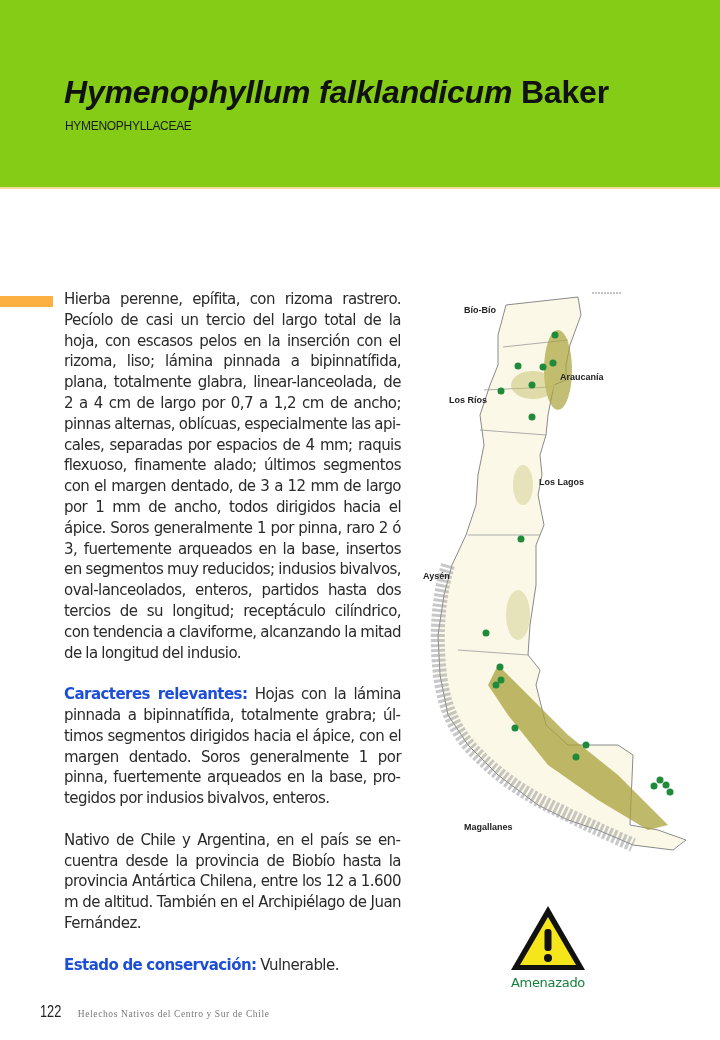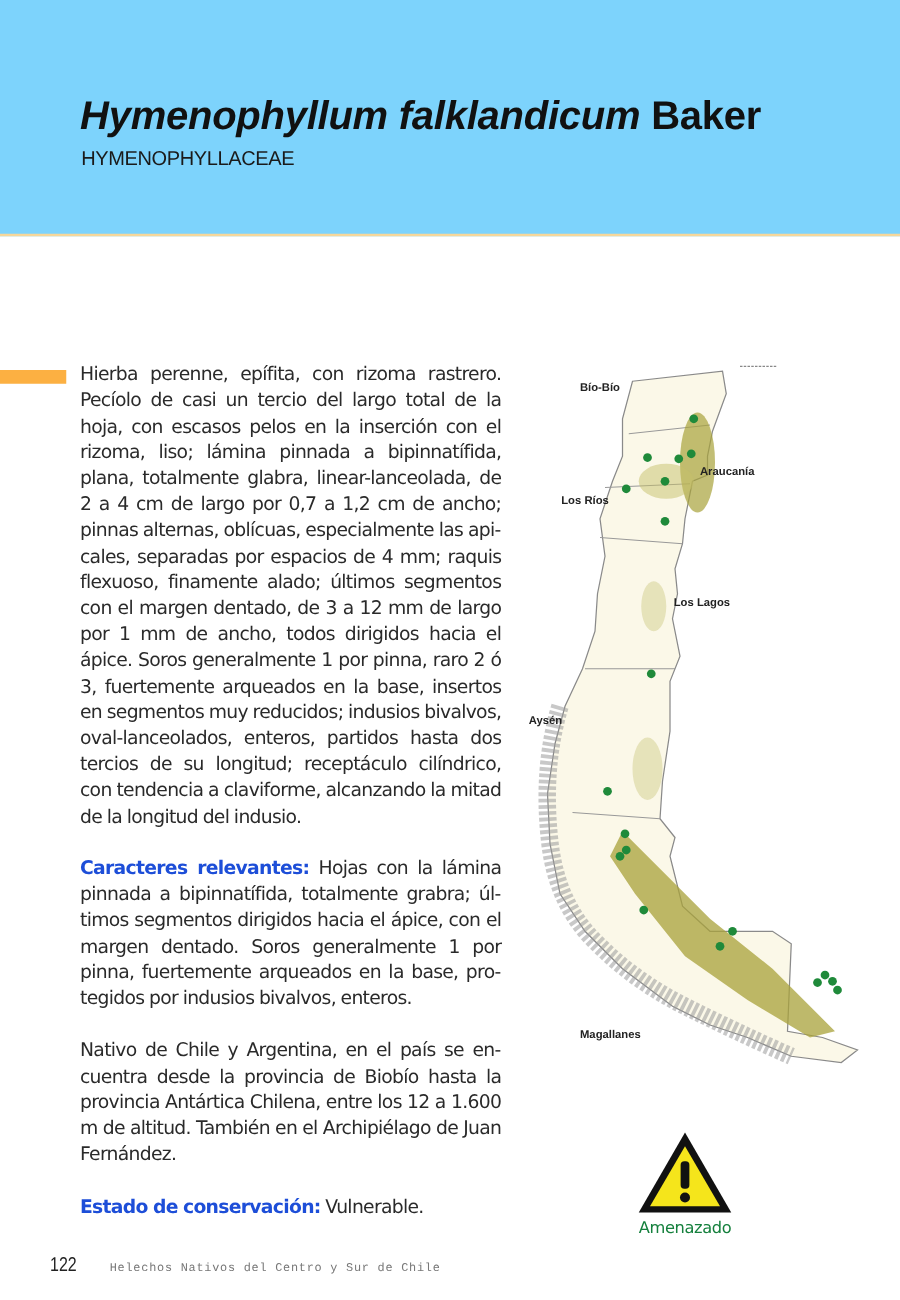--- a/index.html
+++ b/index.html
@@ -4,7 +4,7 @@
 <style>
   html, body { margin:0; padding:0; background:#ffffff; }
   body { width:720px; height:1040px; position:relative; overflow:hidden; font-family:"DejaVu Sans", sans-serif; color:#222; }
-  .header { position:absolute; left:0; top:0; width:720px; height:187px; background:#7dd3fc; border-bottom:2px solid #f6d79a; }
+  .header { position:absolute; left:0; top:0; width:720px; height:187px; background:#84cc16; border-bottom:2px solid #f6d79a; }
   .title { position:absolute; left:64px; top:74px; font-family:"Liberation Sans", sans-serif; font-weight:bold; font-size:32px; color:#111; letter-spacing:-0.2px; white-space:nowrap; }
   .title .sp { font-style:italic; }
   .family { position:absolute; left:65px; top:119px; font-family:"Liberation Sans", sans-serif; font-size:16px; color:#1a1a1a; letter-spacing:-0.3px; }

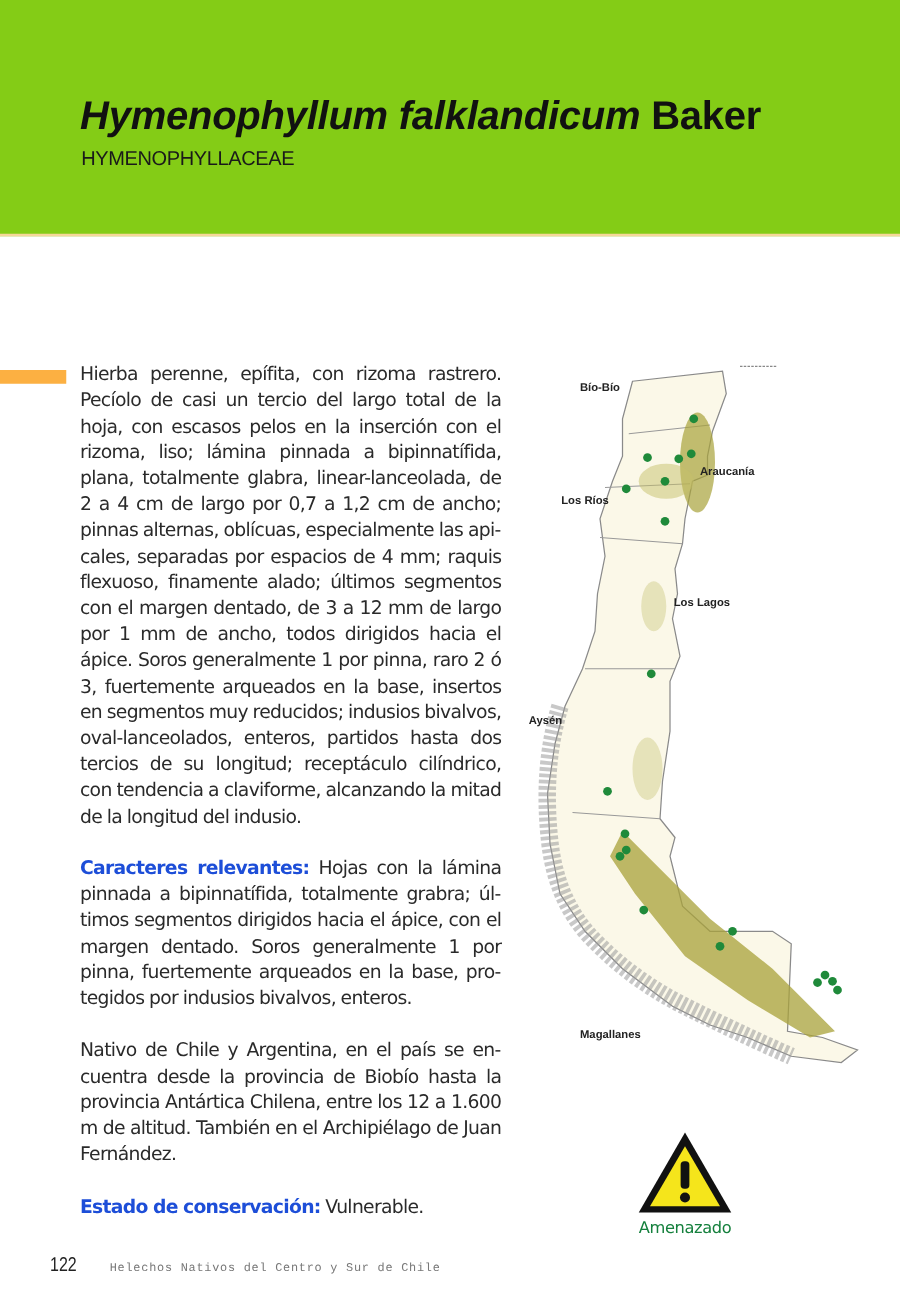--- a/index.html
+++ b/index.html
@@ -7,7 +7,7 @@
   .header { position:absolute; left:0; top:0; width:720px; height:187px; background:#84cc16; border-bottom:2px solid #f6d79a; }
   .title { position:absolute; left:64px; top:74px; font-family:"Liberation Sans", sans-serif; font-weight:bold; font-size:32px; color:#111; letter-spacing:-0.2px; white-space:nowrap; }
   .title .sp { font-style:italic; }
-  .family { position:absolute; left:65px; top:119px; font-family:"Liberation Sans", sans-serif; font-size:16px; color:#1a1a1a; letter-spacing:-0.3px; }
+  .family { position:absolute; left:65px; top:119px; font-family:"Liberation Sans", sans-serif; font-size:12px; color:#1a1a1a; letter-spacing:-0.3px; }
   .accent { position:absolute; left:0; top:296px; width:53px; height:11px; background:#fcb042; }
   .text { position:absolute; left:64px; top:289px; width:337px; font-size:15px; line-height:20.8px; color:#2a2a2a; text-align:justify; font-family:"DejaVu Sans", sans-serif; letter-spacing:-0.55px; word-spacing:-0.5px; }
   .text p { margin:0 0 20.8px 0; hyphens:manual; }

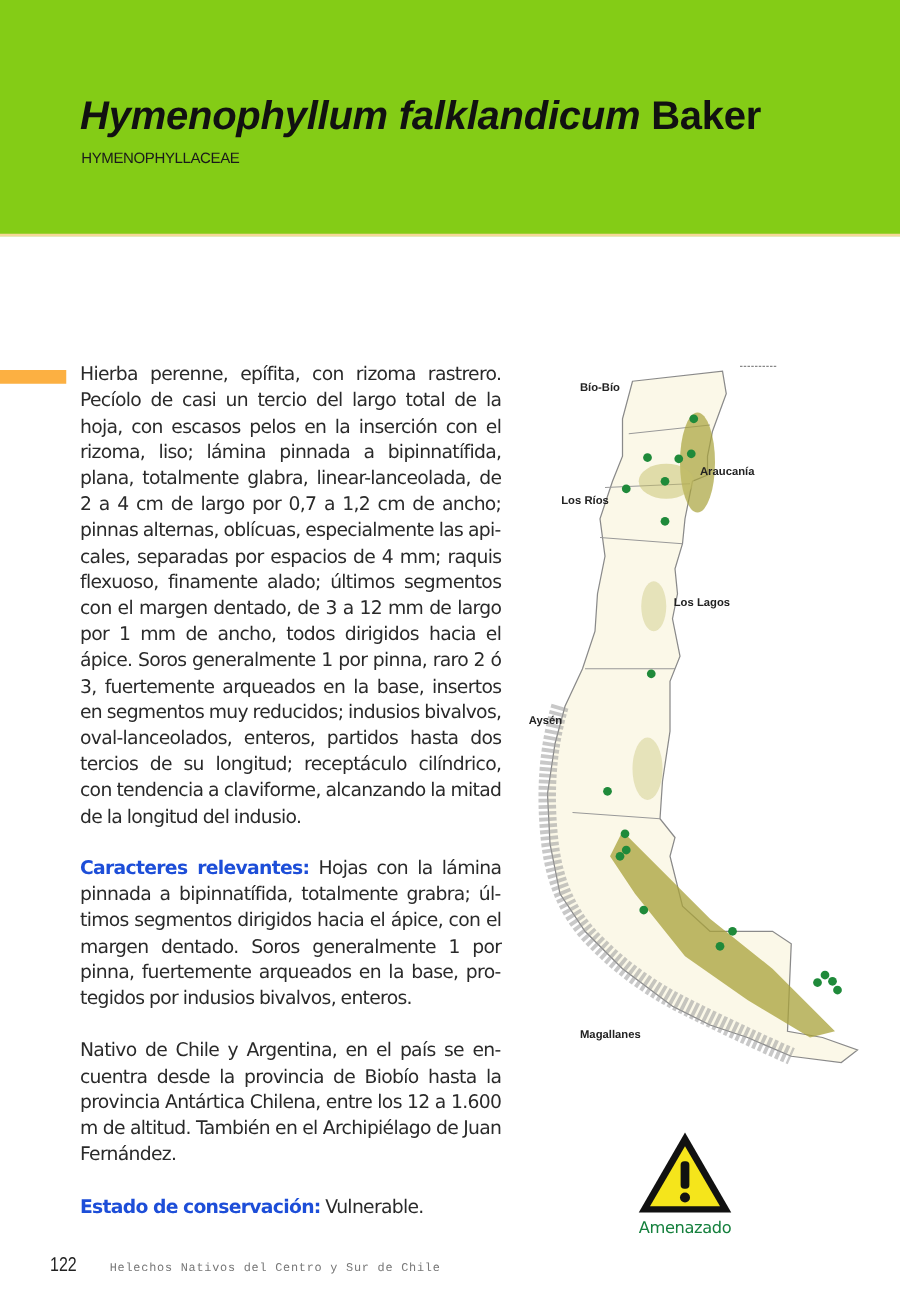--- a/index.html
+++ b/index.html
@@ -17,7 +17,7 @@
   .warn-label { position:absolute; left:506px; top:975px; width:84px; text-align:center; font-size:13px; color:#15803d; font-family:"DejaVu Sans", sans-serif; letter-spacing:-0.3px; }
   .footer { position:absolute; left:40px; top:1002px; white-space:nowrap; }
   .page-num { font-family:"Liberation Sans", sans-serif; font-size:16px; color:#222; transform:scaleX(0.8); display:inline-block; transform-origin:left; margin-right:-4px; }
-  .book-title { font-family:Liberation Mono, monospace; font-size:9.5px; color:#777; letter-spacing:0.6px; margin-left:20px; }
+  .book-title { font-family:Liberation Serif, serif; font-size:9.5px; color:#777; letter-spacing:0.6px; margin-left:10px; }
   .map-label { font-family:"Liberation Sans", sans-serif; font-size:9px; font-weight:bold; fill:#222; }
 </style>
 </head>

